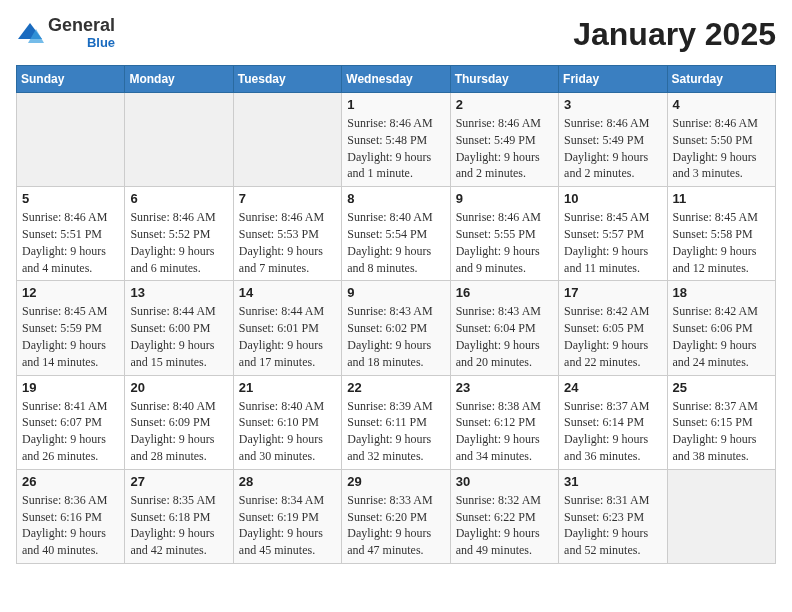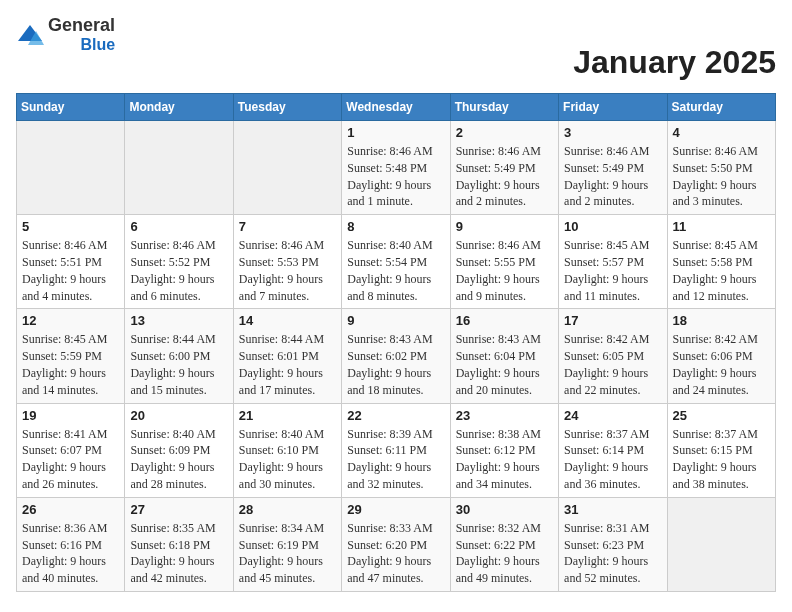--- a/index.html
+++ b/index.html
@@ -32,7 +32,7 @@
       color: #333;
     }
     .logo-blue {
-      font-size: 16px;
+      font-size: 13px;
       font-weight: bold;
       color: #1a6bbf;
     }

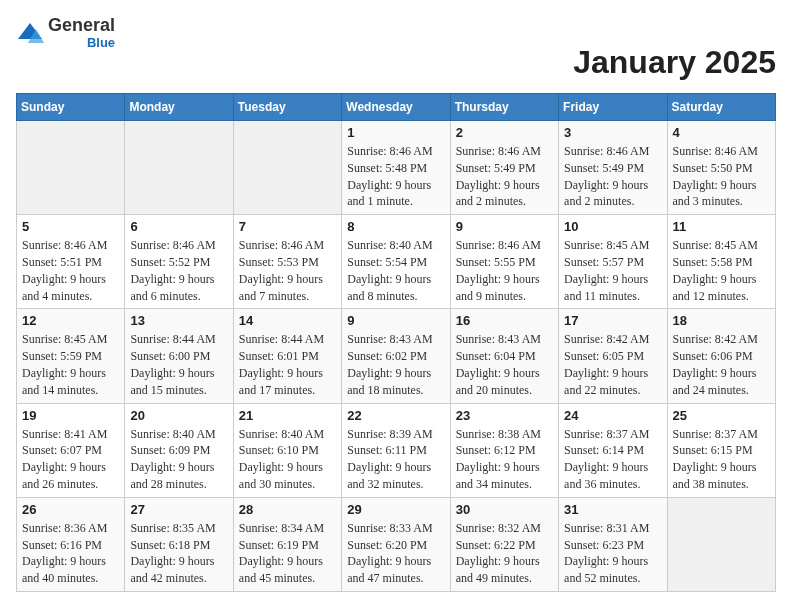--- a/index.html
+++ b/index.html
@@ -43,7 +43,6 @@
     }
     .title-area {
       text-align: center;
-      margin-top: 28px;
     }
     .month-title {
       font-size: 32px;

